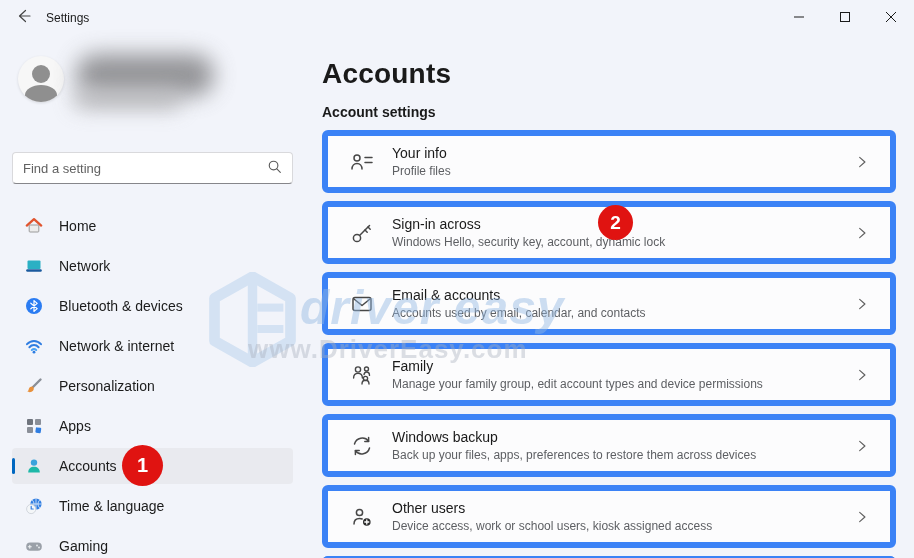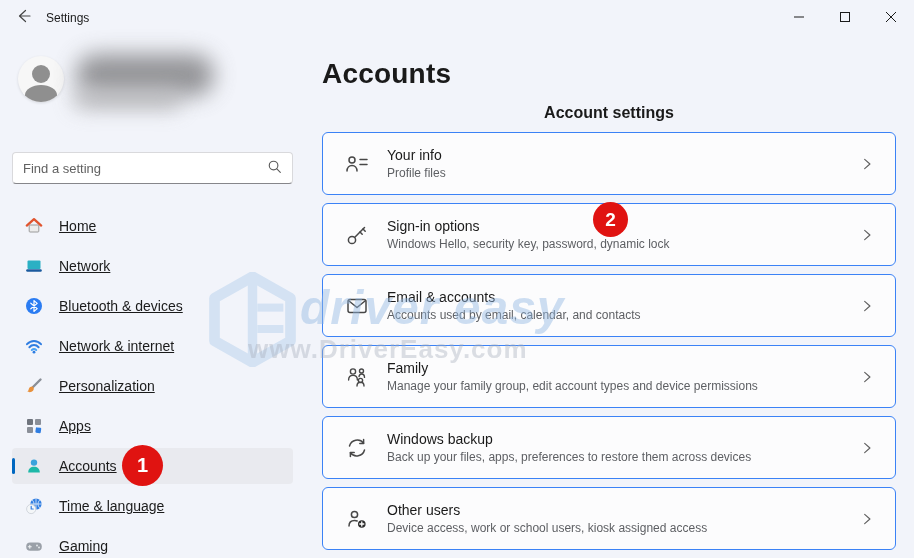--- a/index.html
+++ b/index.html
@@ -43,7 +43,7 @@
   .badge-2 { left:270px; top:-2px; width:35px; height:35px; font-size:19px; }
   
   .page-title { font-size:28px; font-weight:700; letter-spacing:.2px; color:#1a1a1a; }
-  .section-title { margin-top:14px; font-size:16px; font-weight:700; color:#1a1a1a;text-align:center; }
+  .section-title { margin-top:14px; font-size:14px; font-weight:700; color:#1a1a1a; }
   .cards { margin-top:10px; }
   .card { height:63px; background:#fcfcfd; border:1px solid #3b82f6; border-radius:6px; margin-bottom:8px; display:flex; align-items:center; padding:0 20px 0 22px; position:relative; cursor:pointer; }
   .card-icon { width:24px; height:24px; margin-right:18px; flex:0 0 24px; display:flex; align-items:center; justify-content:center; }

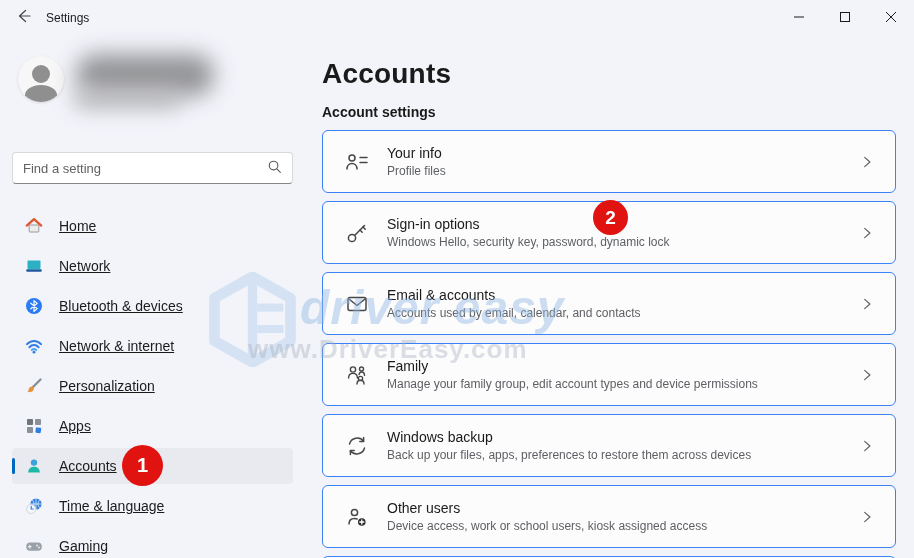--- a/index.html
+++ b/index.html
@@ -45,7 +45,7 @@
   .page-title { font-size:28px; font-weight:700; letter-spacing:.2px; color:#1a1a1a; }
   .section-title { margin-top:14px; font-size:14px; font-weight:700; color:#1a1a1a; }
   .cards { margin-top:10px; }
-  .card { height:63px; background:#fcfcfd; border:1px solid #3b82f6; border-radius:6px; margin-bottom:8px; display:flex; align-items:center; padding:0 20px 0 22px; position:relative; cursor:pointer; }
+  .card { height:63px; background:#fcfcfd; border:6px solid #3b82f6; border-radius:6px; margin-bottom:8px; display:flex; align-items:center; padding:0 20px 0 22px; position:relative; cursor:pointer; }
   .card-icon { width:24px; height:24px; margin-right:18px; flex:0 0 24px; display:flex; align-items:center; justify-content:center; }
   .card-text { display:flex; flex-direction:column; }
   .card-title { font-size:14px; color:#1a1a1a; }

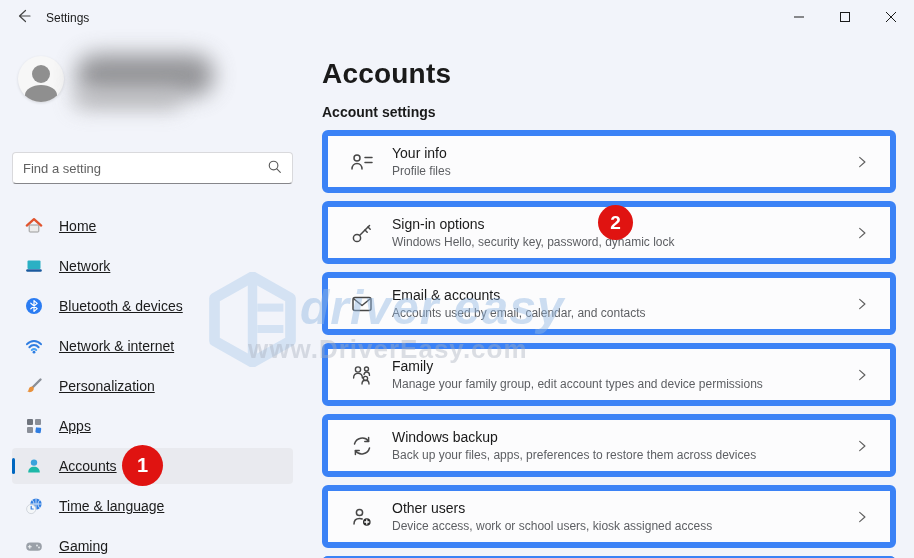--- a/index.html
+++ b/index.html
@@ -32,7 +32,7 @@
   .search-box input { border:none; outline:none; flex:1; font-size:13px; color:#1a1a1a; background:transparent; font-family:inherit; }
   .search-box input::placeholder { color:#616161; }
   .nav { margin-top:24px; }
-  .nav-item { height:36px; margin:0 12px 4px 12px; border-radius:4px; display:flex; align-items:center; padding-left:13px; cursor:pointer; position:relative;text-decoration:underline; }
+  .nav-item { height:36px; margin:0 12px 4px 12px; border-radius:4px; display:flex; align-items:center; padding-left:13px; cursor:pointer; position:relative; }
   .nav-item.selected { background:#e9eaef; }
   .nav-item .accent-bar { position:absolute; left:0; top:10px; width:3px; height:16px; border-radius:2px; background:#0067c0; }
   .nav-icon { width:18px; height:18px; margin-right:16px; display:flex; align-items:center; justify-content:center; }

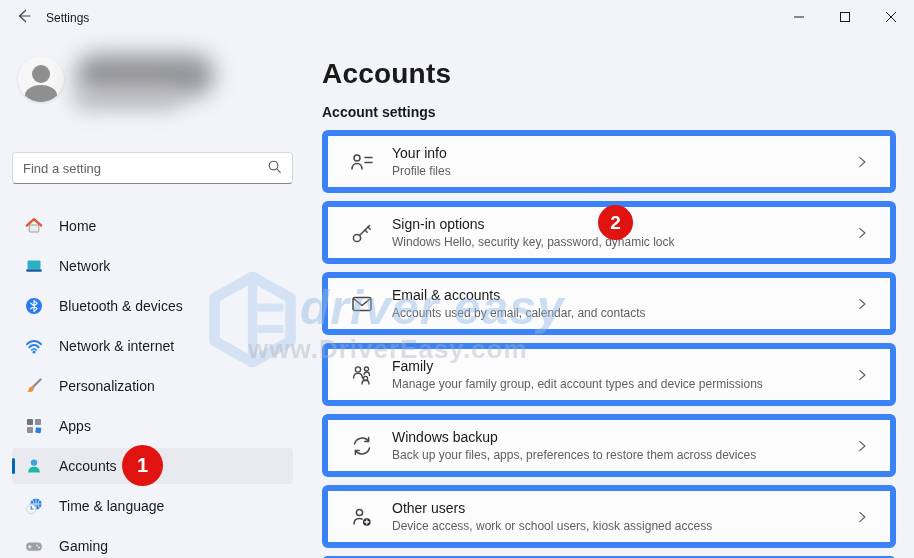--- a/index.html
+++ b/index.html
@@ -252,7 +252,7 @@
             </svg>
         </span>
         <span class="card-text">
-          <span class="card-title">Sign-in options</span>
+          <span class="card-title">Sign-in across</span>
           <span class="card-sub">Windows Hello, security key, password, dynamic lock</span>
         </span>
         <span class="badge badge-2">2</span>

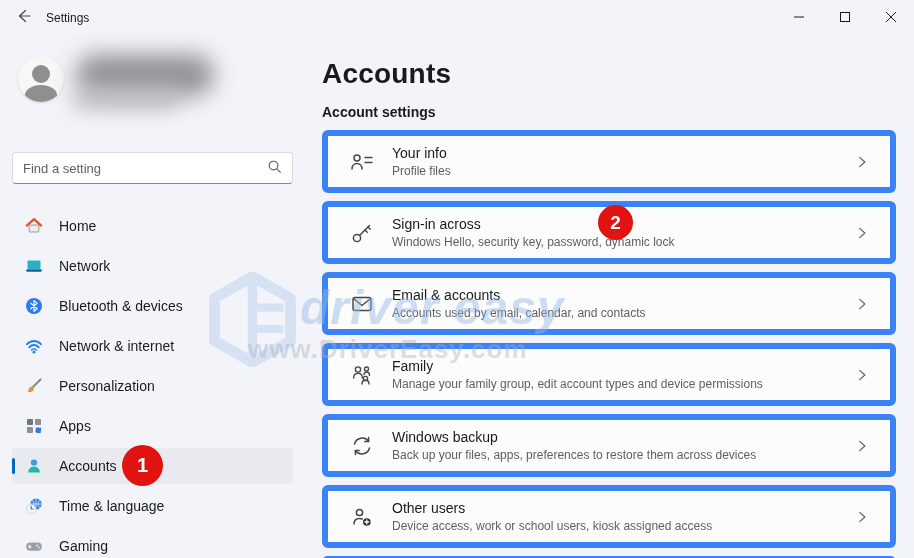--- a/index.html
+++ b/index.html
@@ -253,7 +253,7 @@
         </span>
         <span class="card-text">
           <span class="card-title">Sign-in across</span>
-          <span class="card-sub">Windows Hello, security key, password, dynamic lock</span>
+          <span class="card-sub">Windows Hello, security key, account, dynamic lock</span>
         </span>
         <span class="badge badge-2">2</span>
         <span class="chevron">

